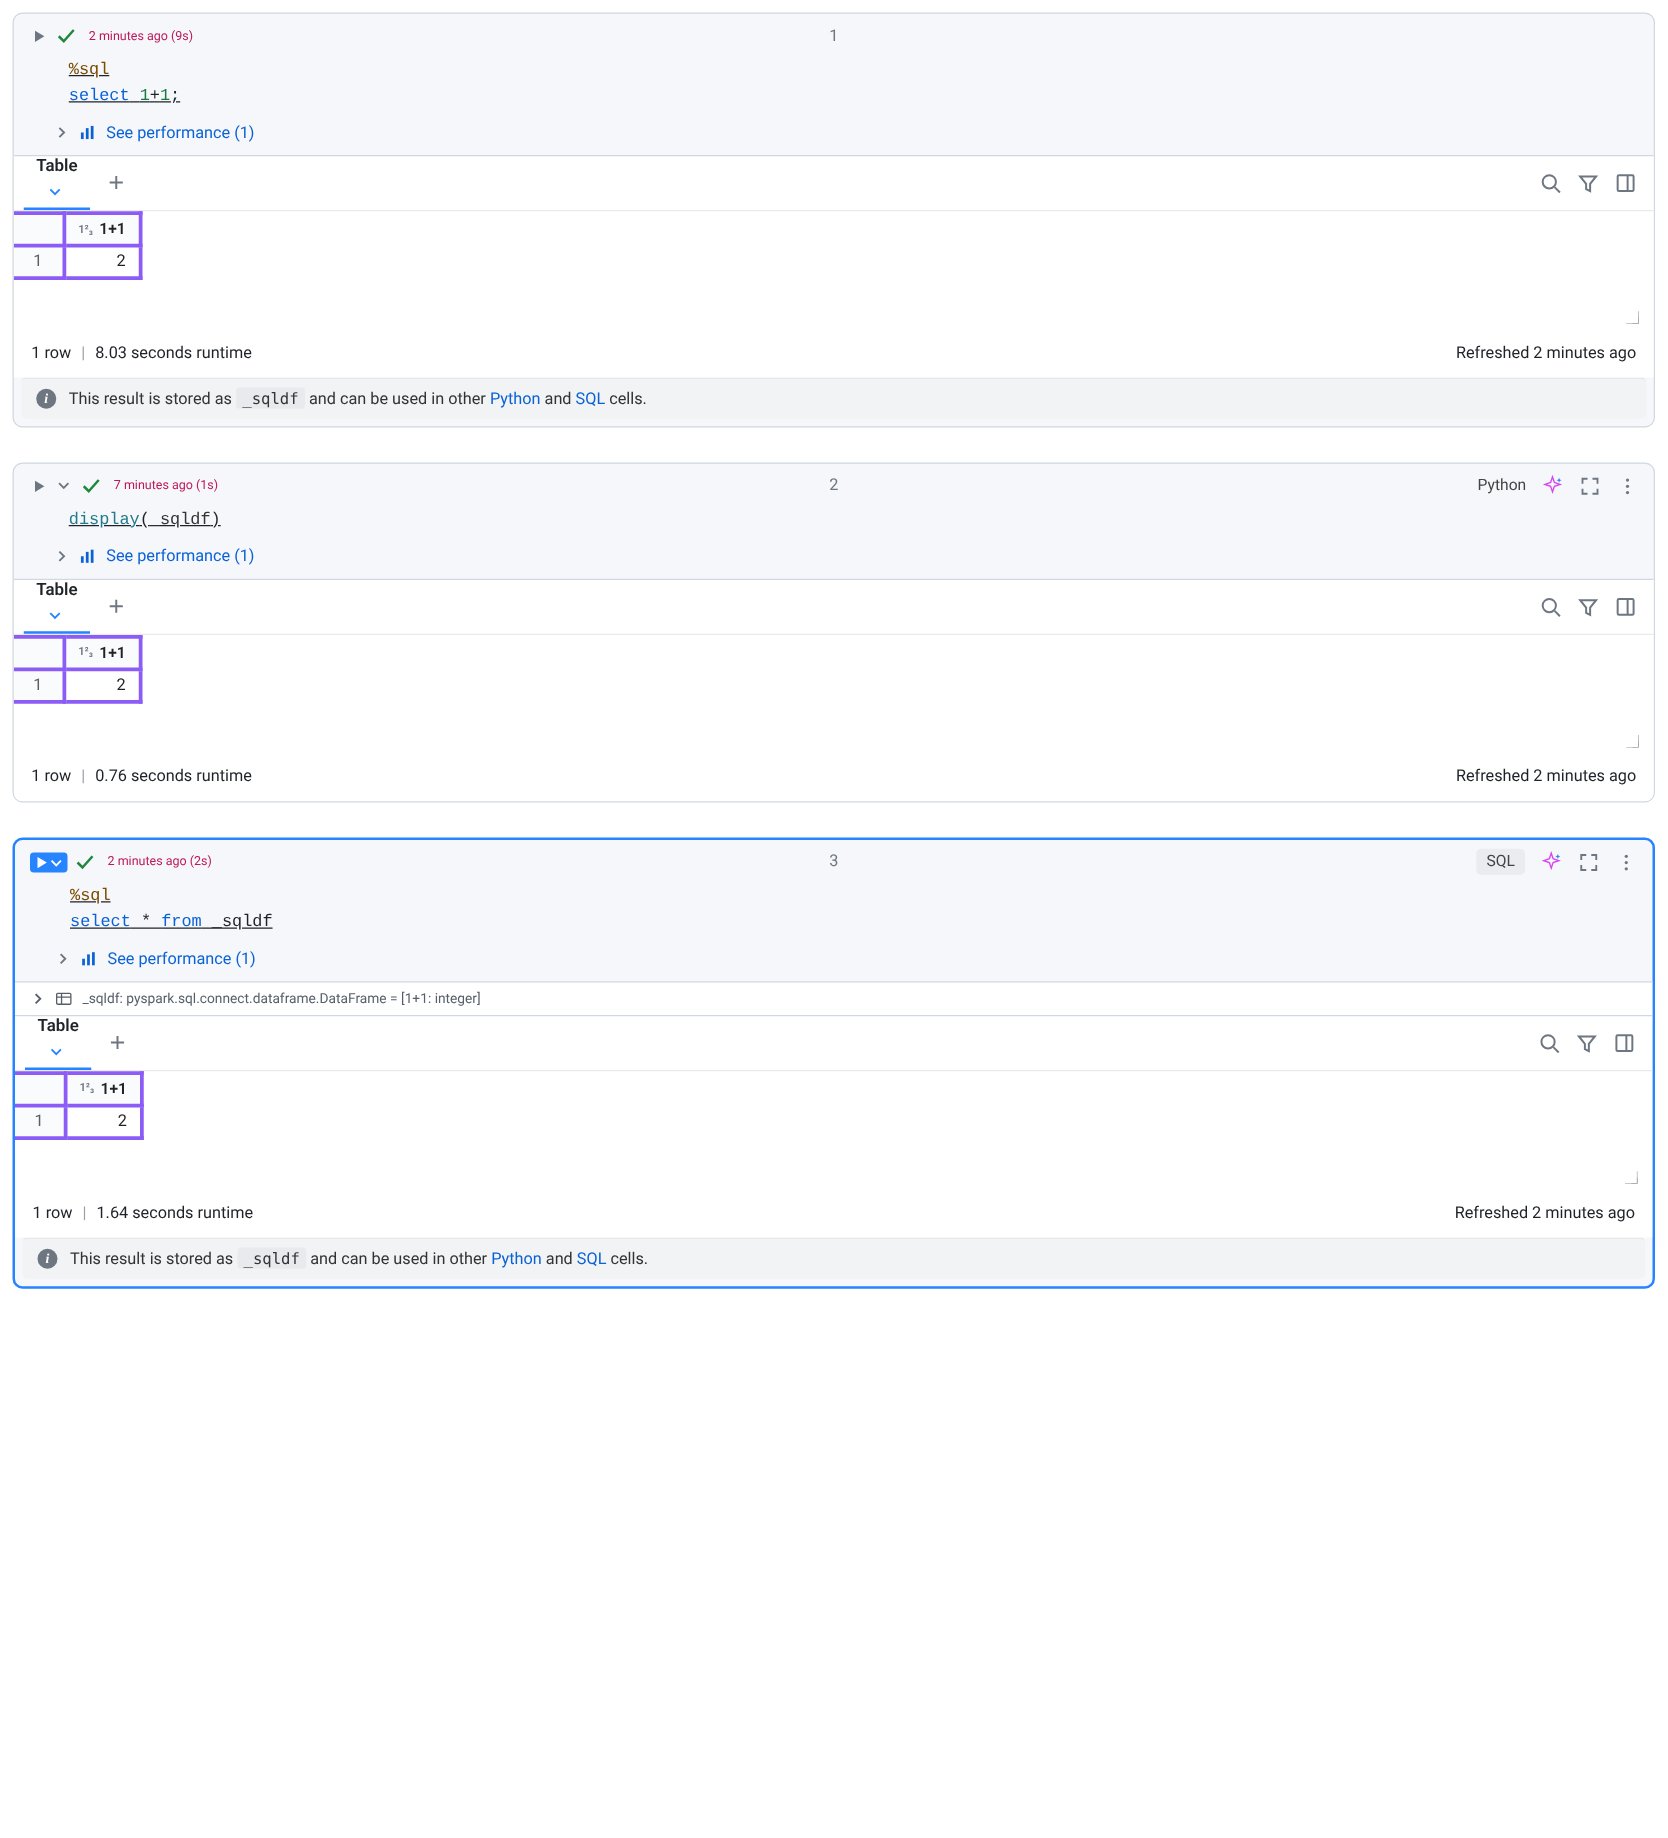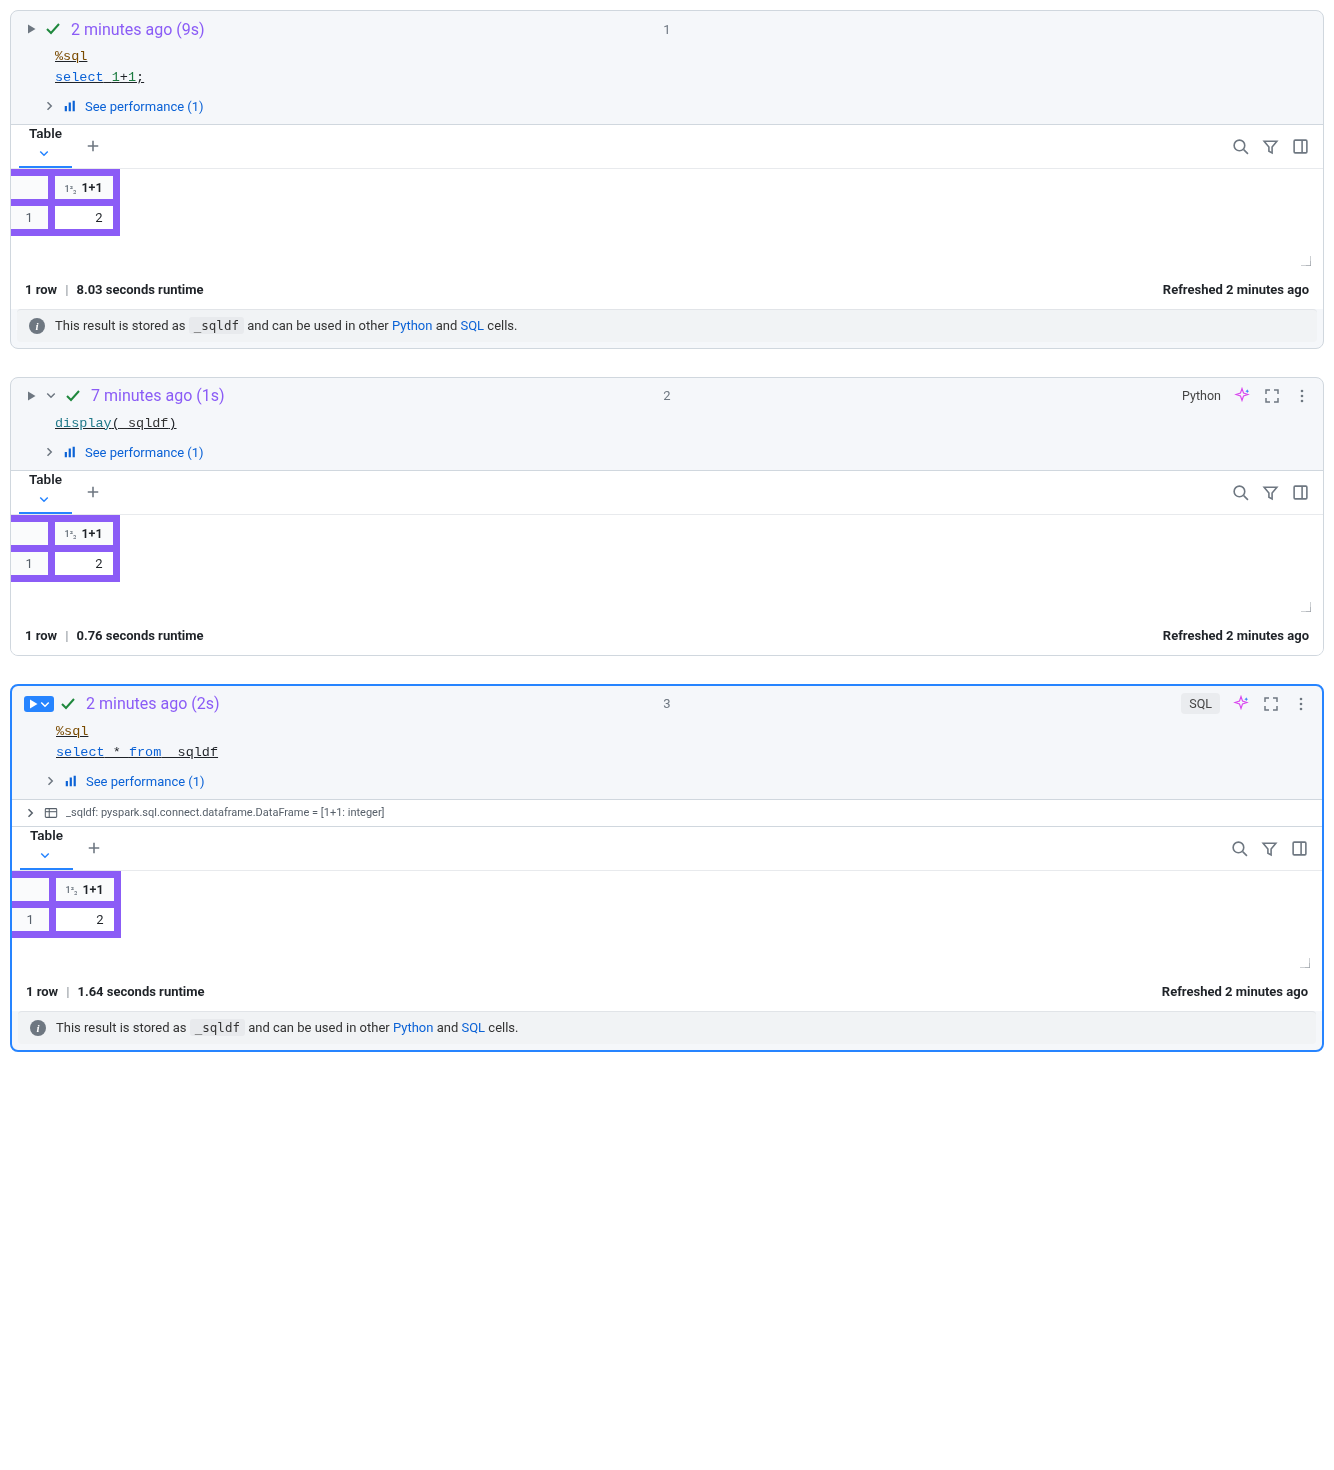--- a/index.html
+++ b/index.html
@@ -51,7 +51,7 @@
   .run-btn-blue .chev { width:12px; height:12px; }
   .chev-down { width: 14px; height: 14px; color: #6e7781; cursor: pointer; }
   .check-icon { width: 16px; height: 16px; color: #1f883d; }
-  .timestamp { color: #8b5cf6; font-size: 16px; margin-left: 4px; }
+  .timestamp { color: #be185d; font-size: 10px; margin-left: 4px; }
   .cell-number {
     position: absolute;
     left: 50%;

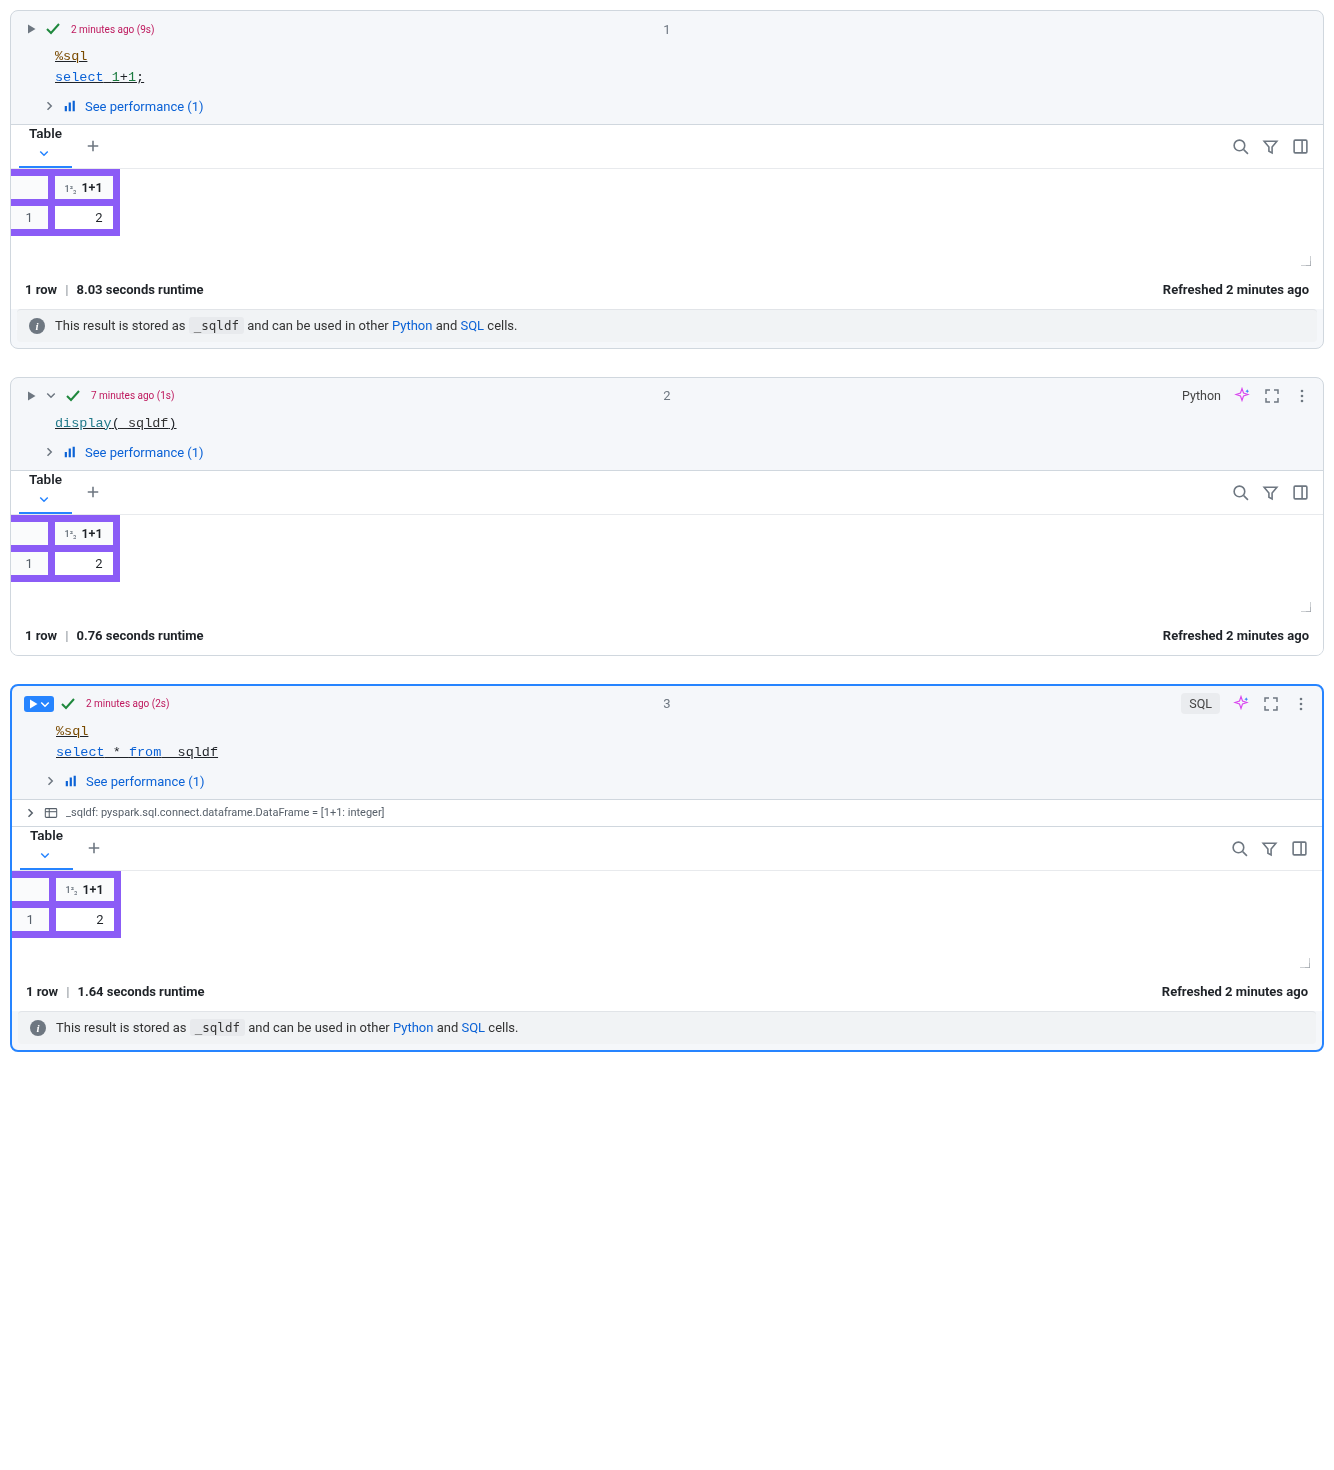--- a/index.html
+++ b/index.html
@@ -151,7 +151,7 @@
     margin: 0;
   }
   .data-table th, .data-table td {
-    border: 7px solid #8b5cf6;
+    border: 3px solid #8b5cf6;
     padding: 4px 10px;
     text-align: right;
     min-width: 48px;

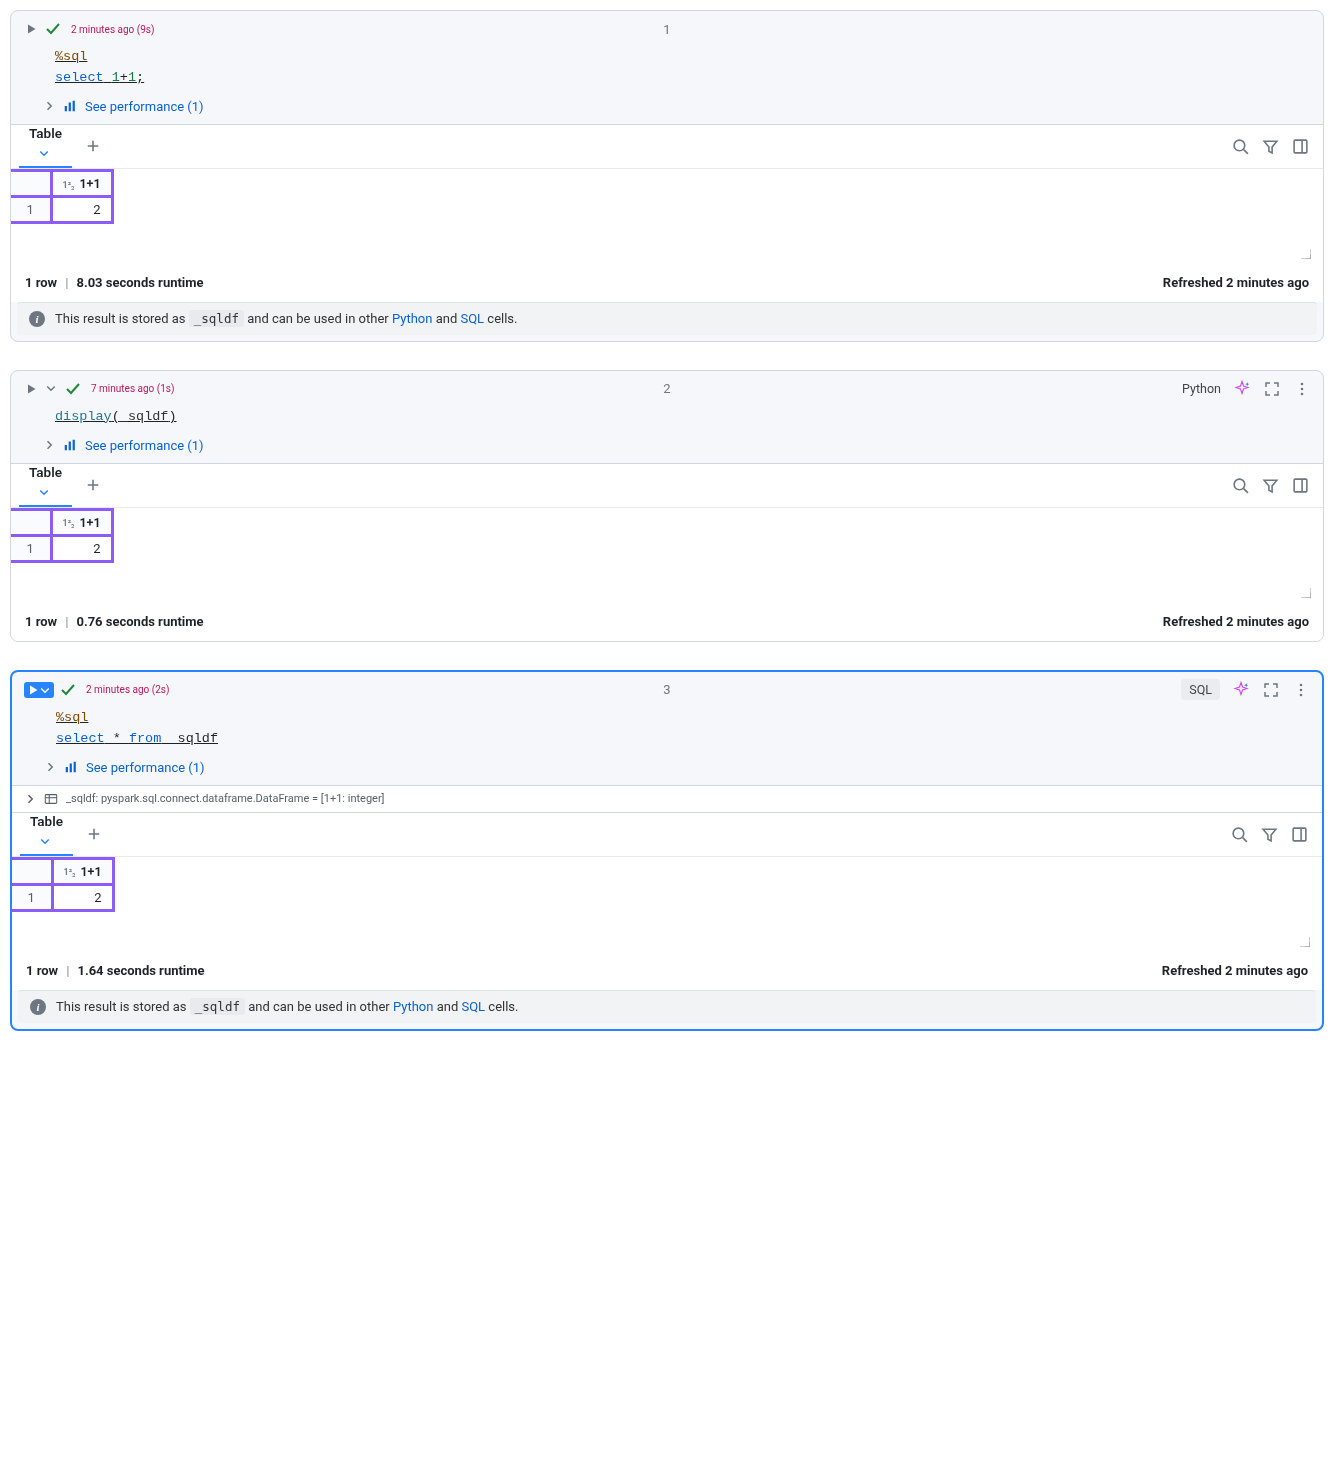--- a/index.html
+++ b/index.html
@@ -183,7 +183,6 @@
     padding: 8px 14px 12px 14px;
     font-size:13px;
     color:#1f2328;
-    font-weight:bold;
   }
   .result-footer .sep { margin: 0 8px; color:#9aa0a6;}
   .result-footer .right { margin-left:auto; color:#1f2328;}

